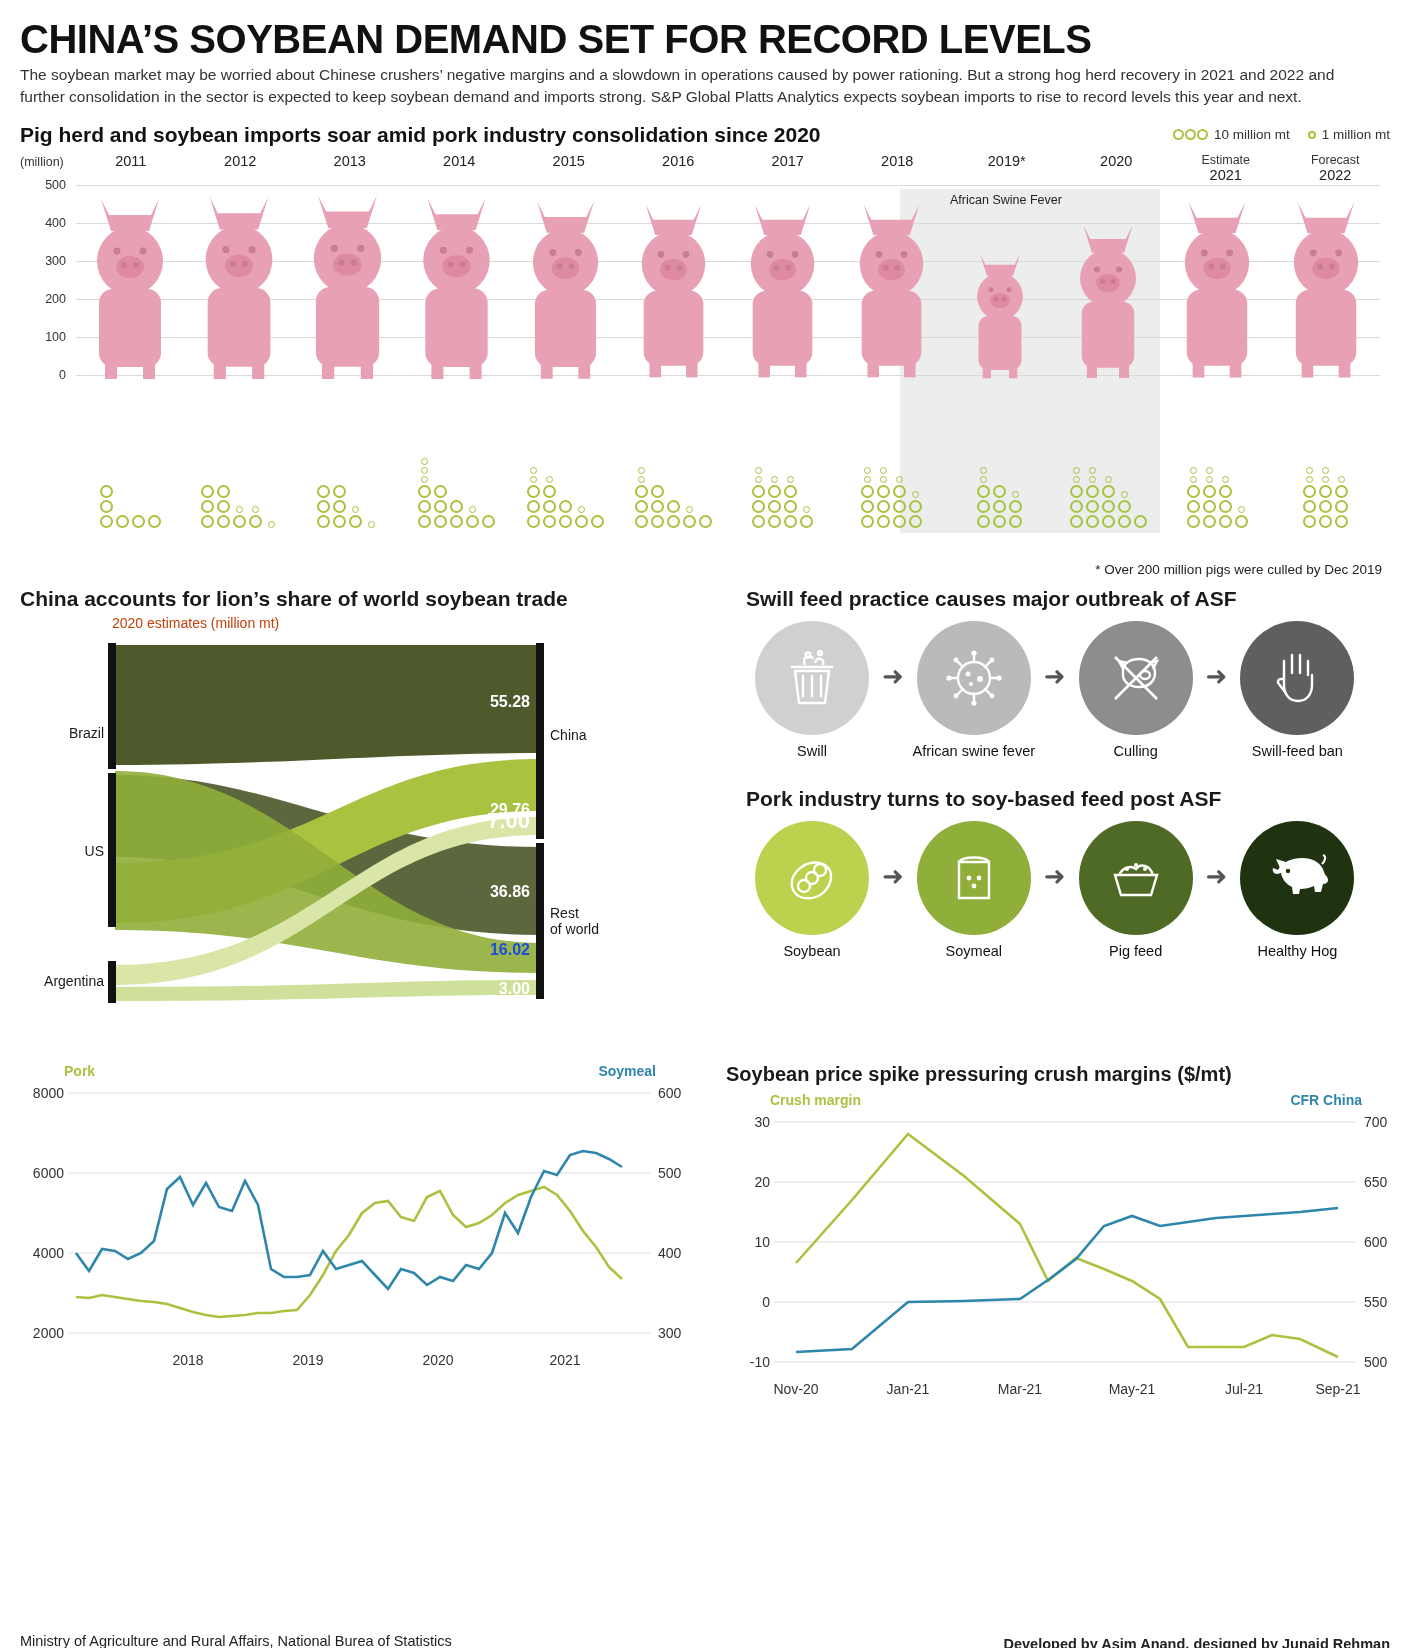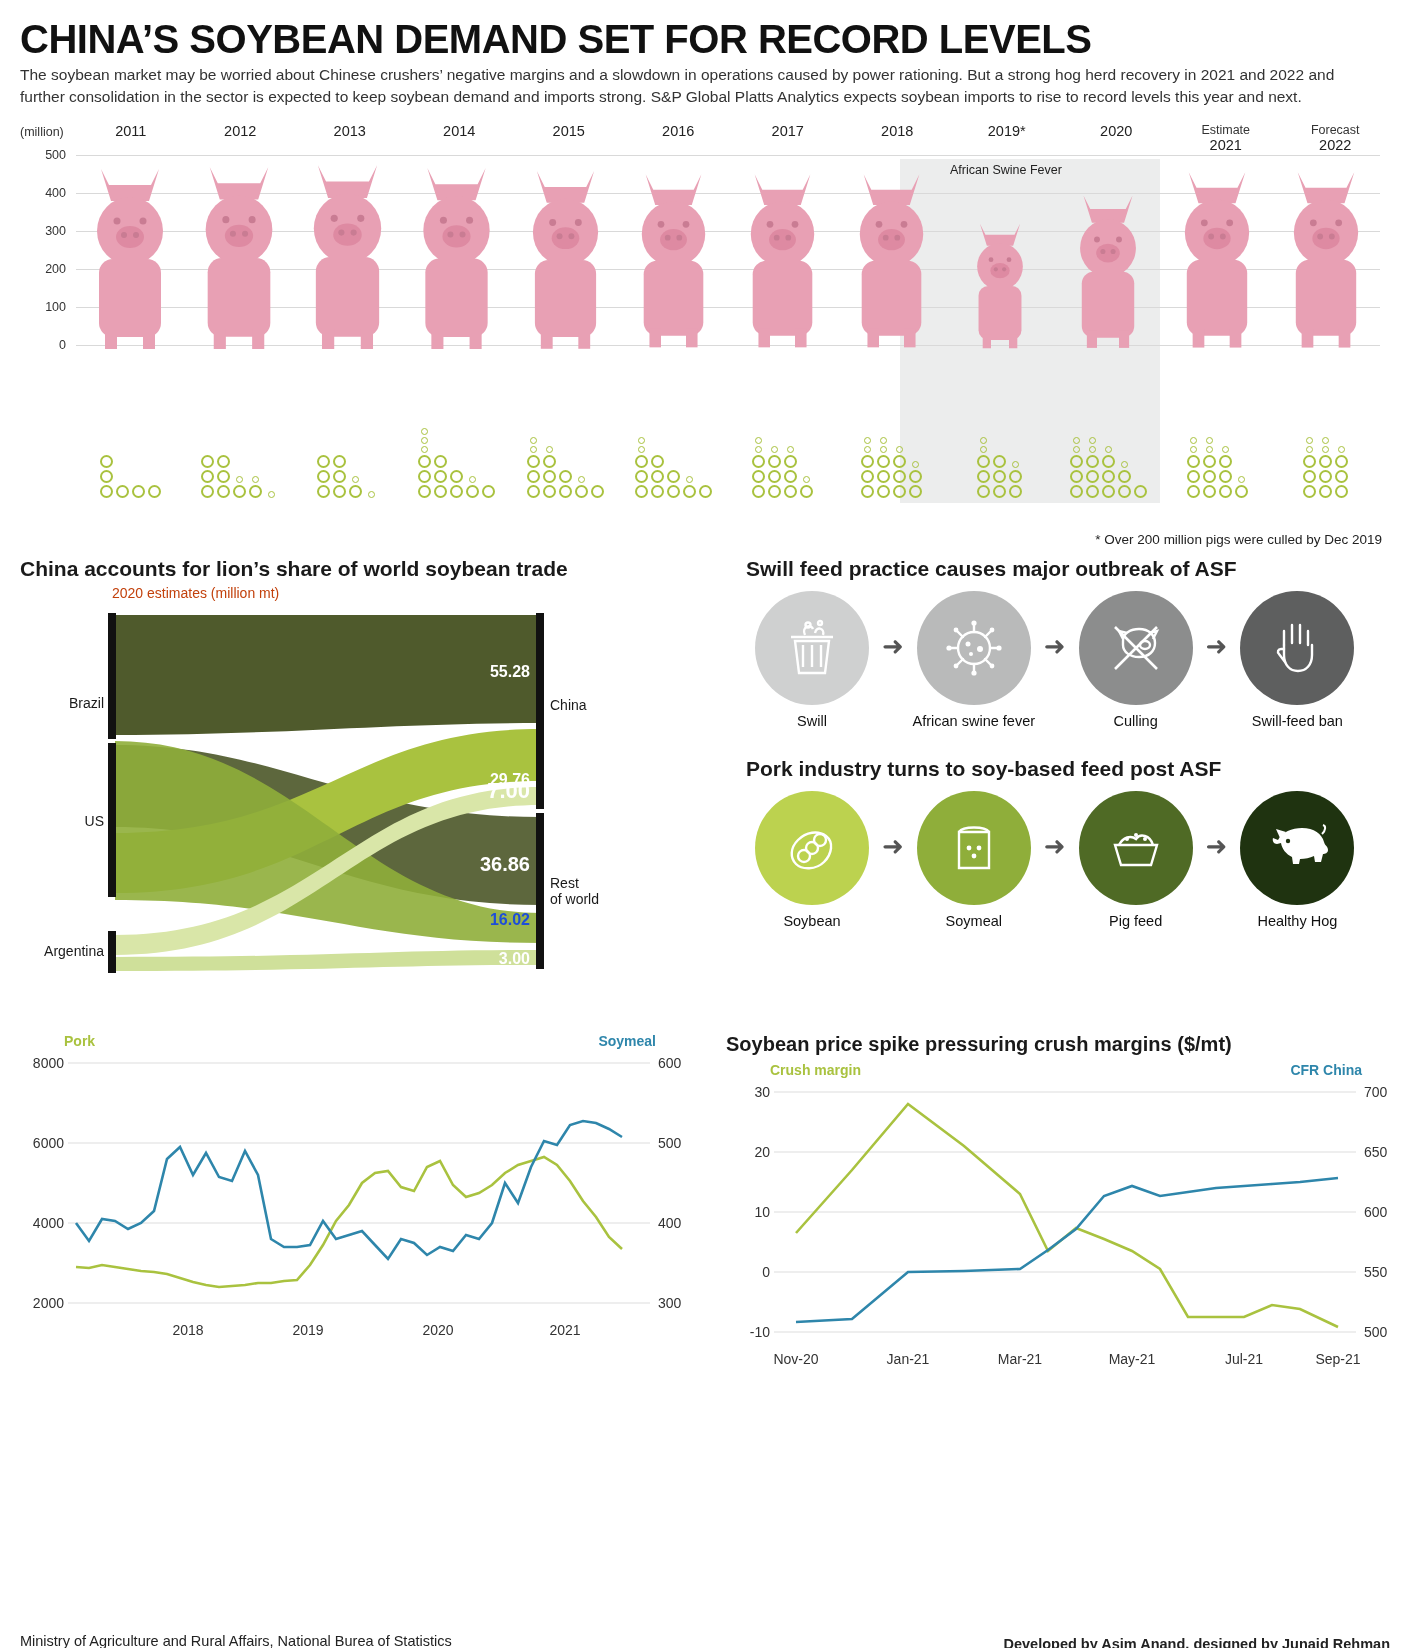--- a/index.html
+++ b/index.html
@@ -85,6 +85,23 @@
   <div class="title">CHINA’S SOYBEAN DEMAND SET FOR RECORD LEVELS</div>
   <div class="subtitle">The soybean market may be worried about Chinese crushers’ negative margins and a slowdown in operations caused by power rationing. But a strong hog herd recovery in 2021 and 2022 and further consolidation in the sector is expected to keep soybean demand and imports strong. S&amp;P Global Platts Analytics expects soybean imports to rise to record levels this year and next.</div>
 
+  <div class="pig-head-row">
+    <div class="sec-head">Pig herd and soybean imports soar amid pork industry consolidation since 2020</div>
+    <div class="legend">
+      <div class="li">
+        <span class="bean3">
+            <i class="bean"></i>
+            <i class="bean"></i>
+            <i class="bean"></i>
+          </span>
+        <span>10 million mt</span>
+      </div>
+      <div class="li">
+        <span class="bean" style="width:8px;height:8px;"></span>
+        <span>1 million mt</span>
+      </div>
+    </div>
+  </div>
 
   <div class="pig-panel">
     <div class="unit" style="top:2px;">(million)</div>

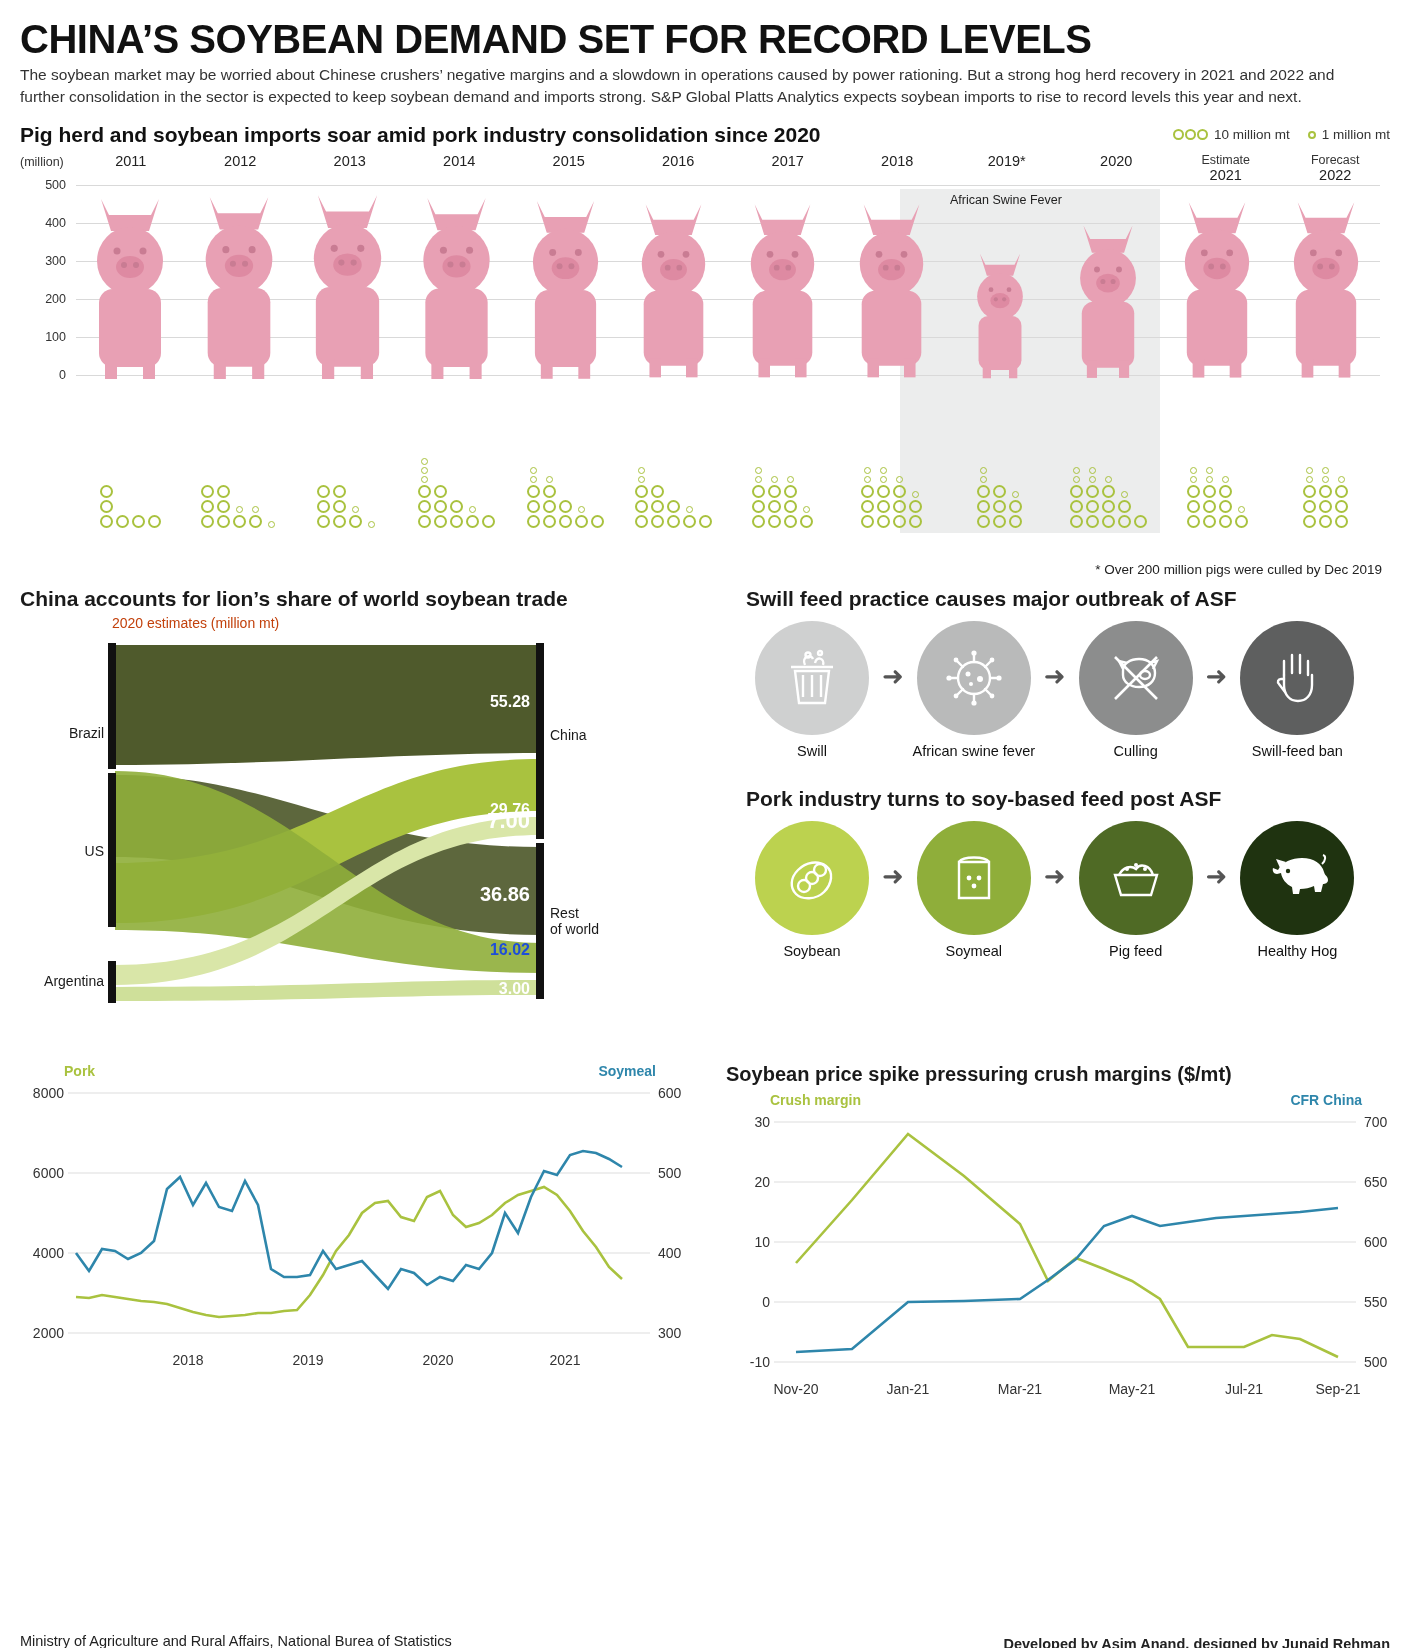--- a/index.html
+++ b/index.html
@@ -693,7 +693,7 @@
         <div style="position:absolute;left:420px;top:58px;width:90px;text-align:right;color:#fff;font-size:16px;font-weight:bold;">55.28</div>
         <div style="position:absolute;left:420px;top:124px;width:90px;text-align:right;color:#fff;font-size:16px;font-weight:bold;margin-top:42px;">29.76</div>
         <div style="position:absolute;left:420px;top:173px;width:90px;text-align:right;color:#fff;font-size:22px;font-weight:bold;">7.00</div>
-        <div style="position:absolute;left:420px;top:248px;width:90px;text-align:right;color:#fff;font-size:20px;font-weight:bold;">36.86</div>
+        <div style="position:absolute;left:420px;top:248px;width:90px;text-align:right;color:#fff;font-size:16px;font-weight:bold;">36.86</div>
         <div style="position:absolute;left:420px;top:306px;width:90px;text-align:right;color:#1d4ed8;font-size:16px;font-weight:bold;">16.02</div>
         <div style="position:absolute;left:420px;top:345px;width:90px;text-align:right;color:#fff;font-size:16px;font-weight:bold;">3.00</div>
       </div>

